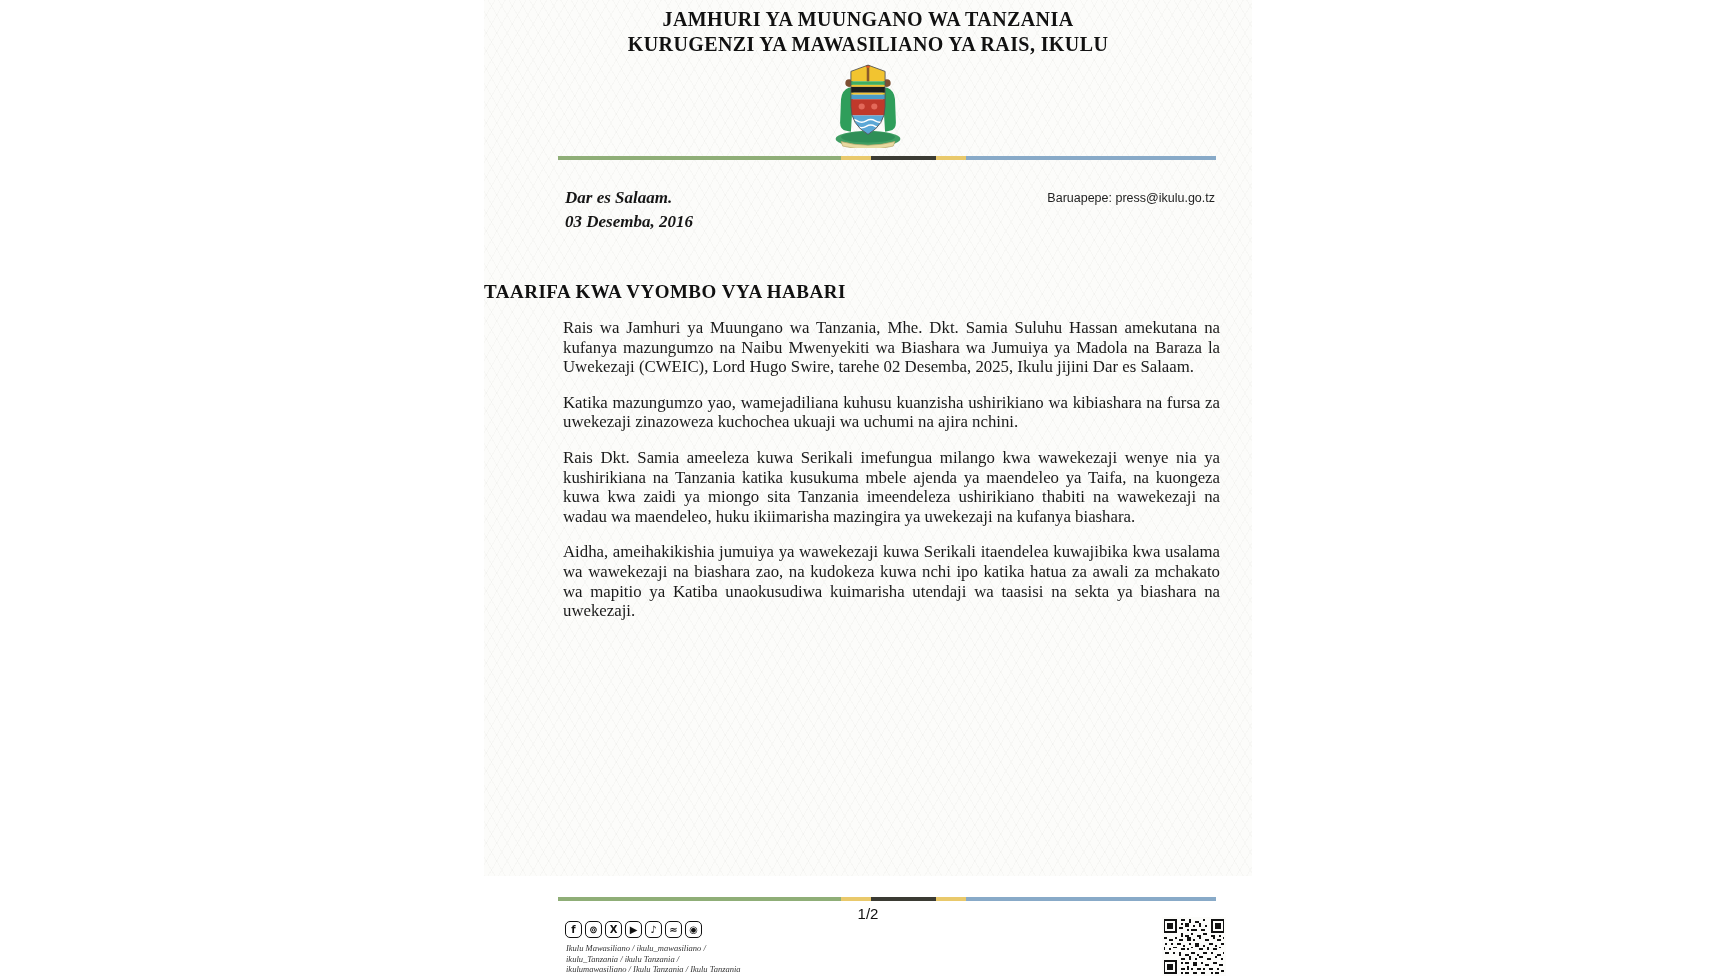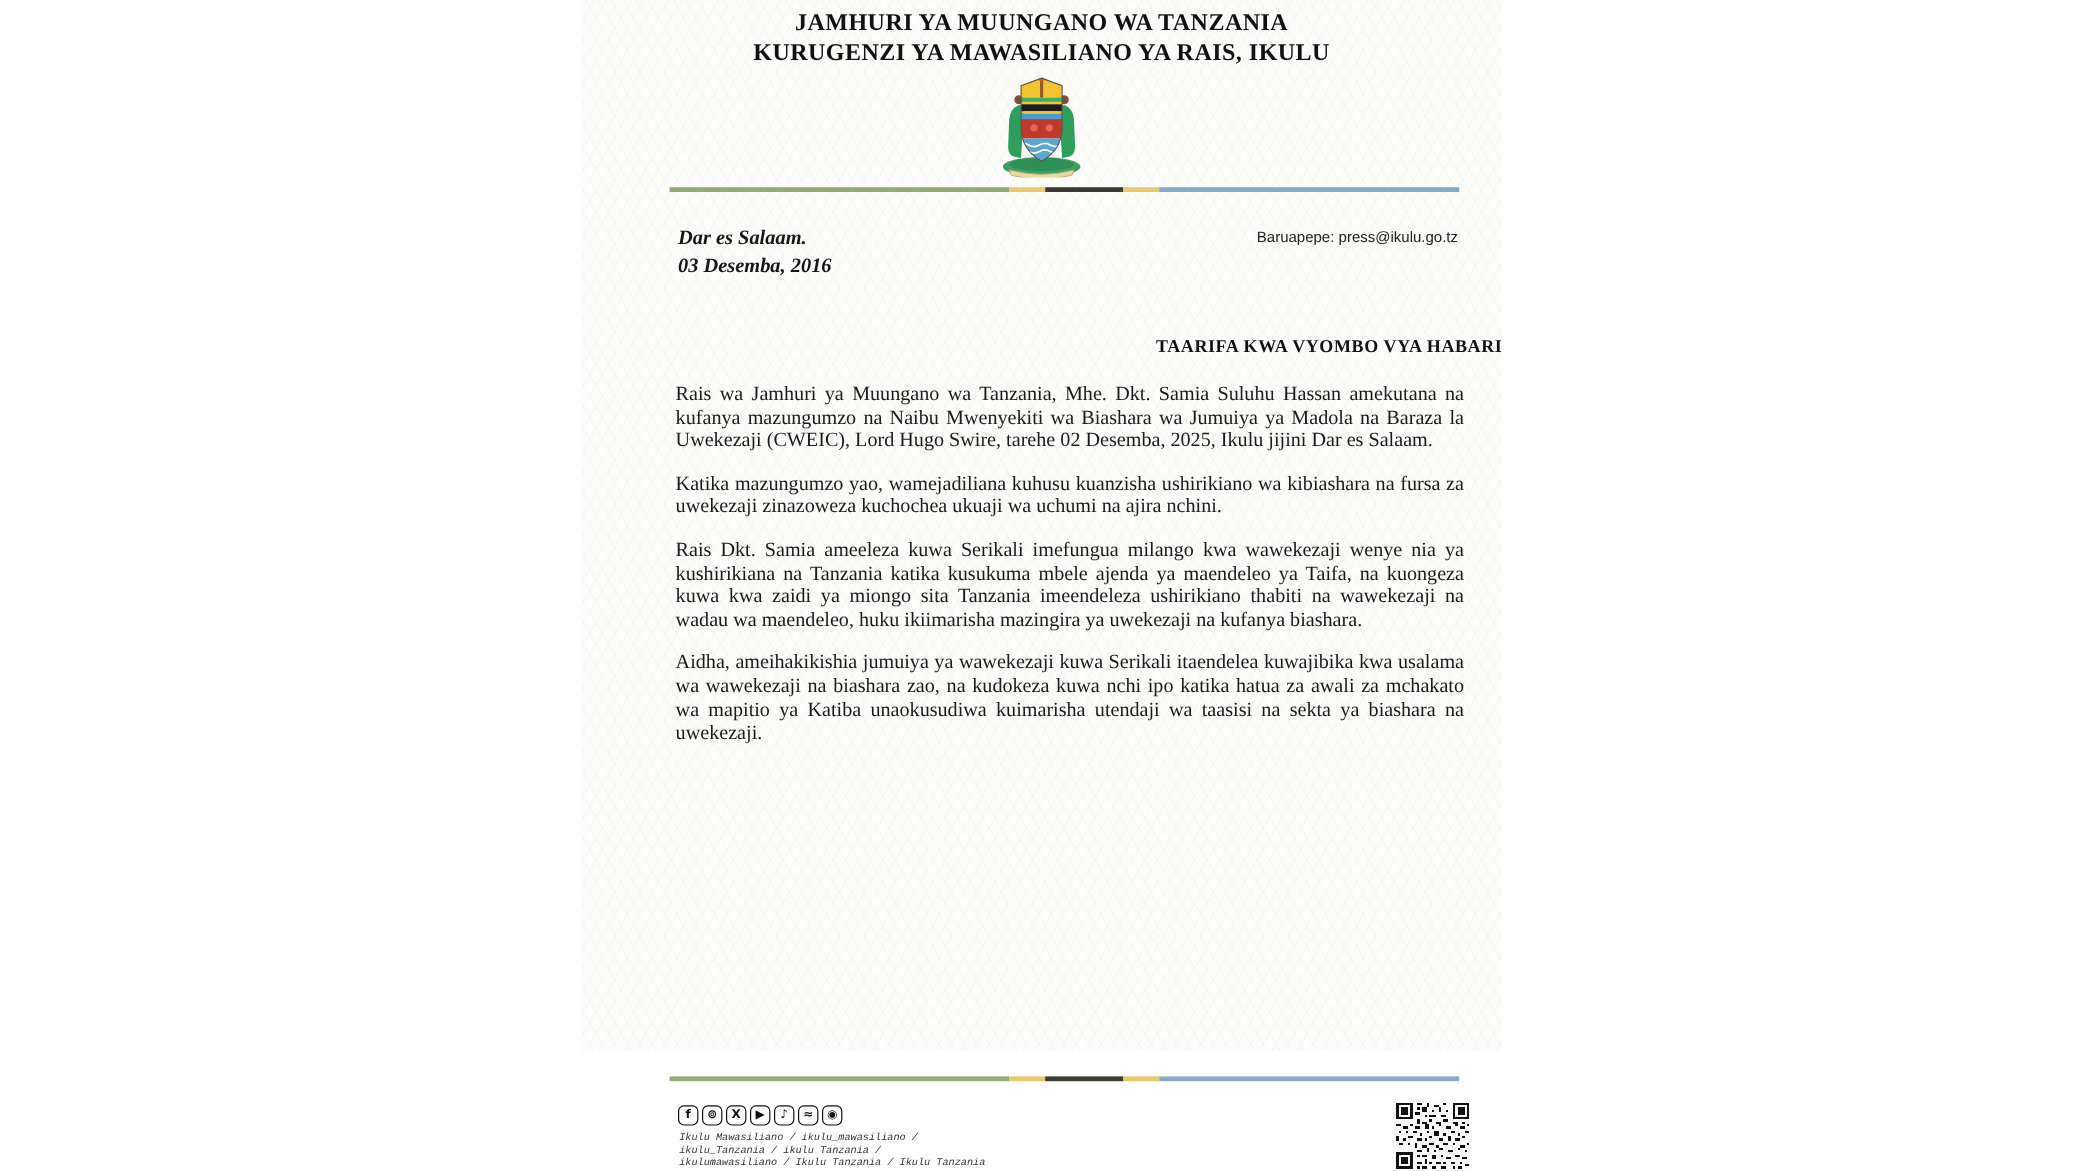--- a/index.html
+++ b/index.html
@@ -34,7 +34,7 @@
   .email { position: absolute; right: 37px; top: 191px; font-family: "Liberation Sans", sans-serif; font-size: 12.5px; color: #222; }
 
   
-  .doc-title { position: absolute; left: 0; right: 0; top: 281px; text-align: right; font-weight: bold; font-size: 15px; letter-spacing: 0.5px; color: #111; }
+  .doc-title { position: absolute; left: 0; right: 0; top: 281px; text-align: left; font-weight: bold; font-size: 19px; letter-spacing: 0.5px; color: #111; }
 
   
   .body-text { position: absolute; left: 79px; top: 318px; width: 657px; }

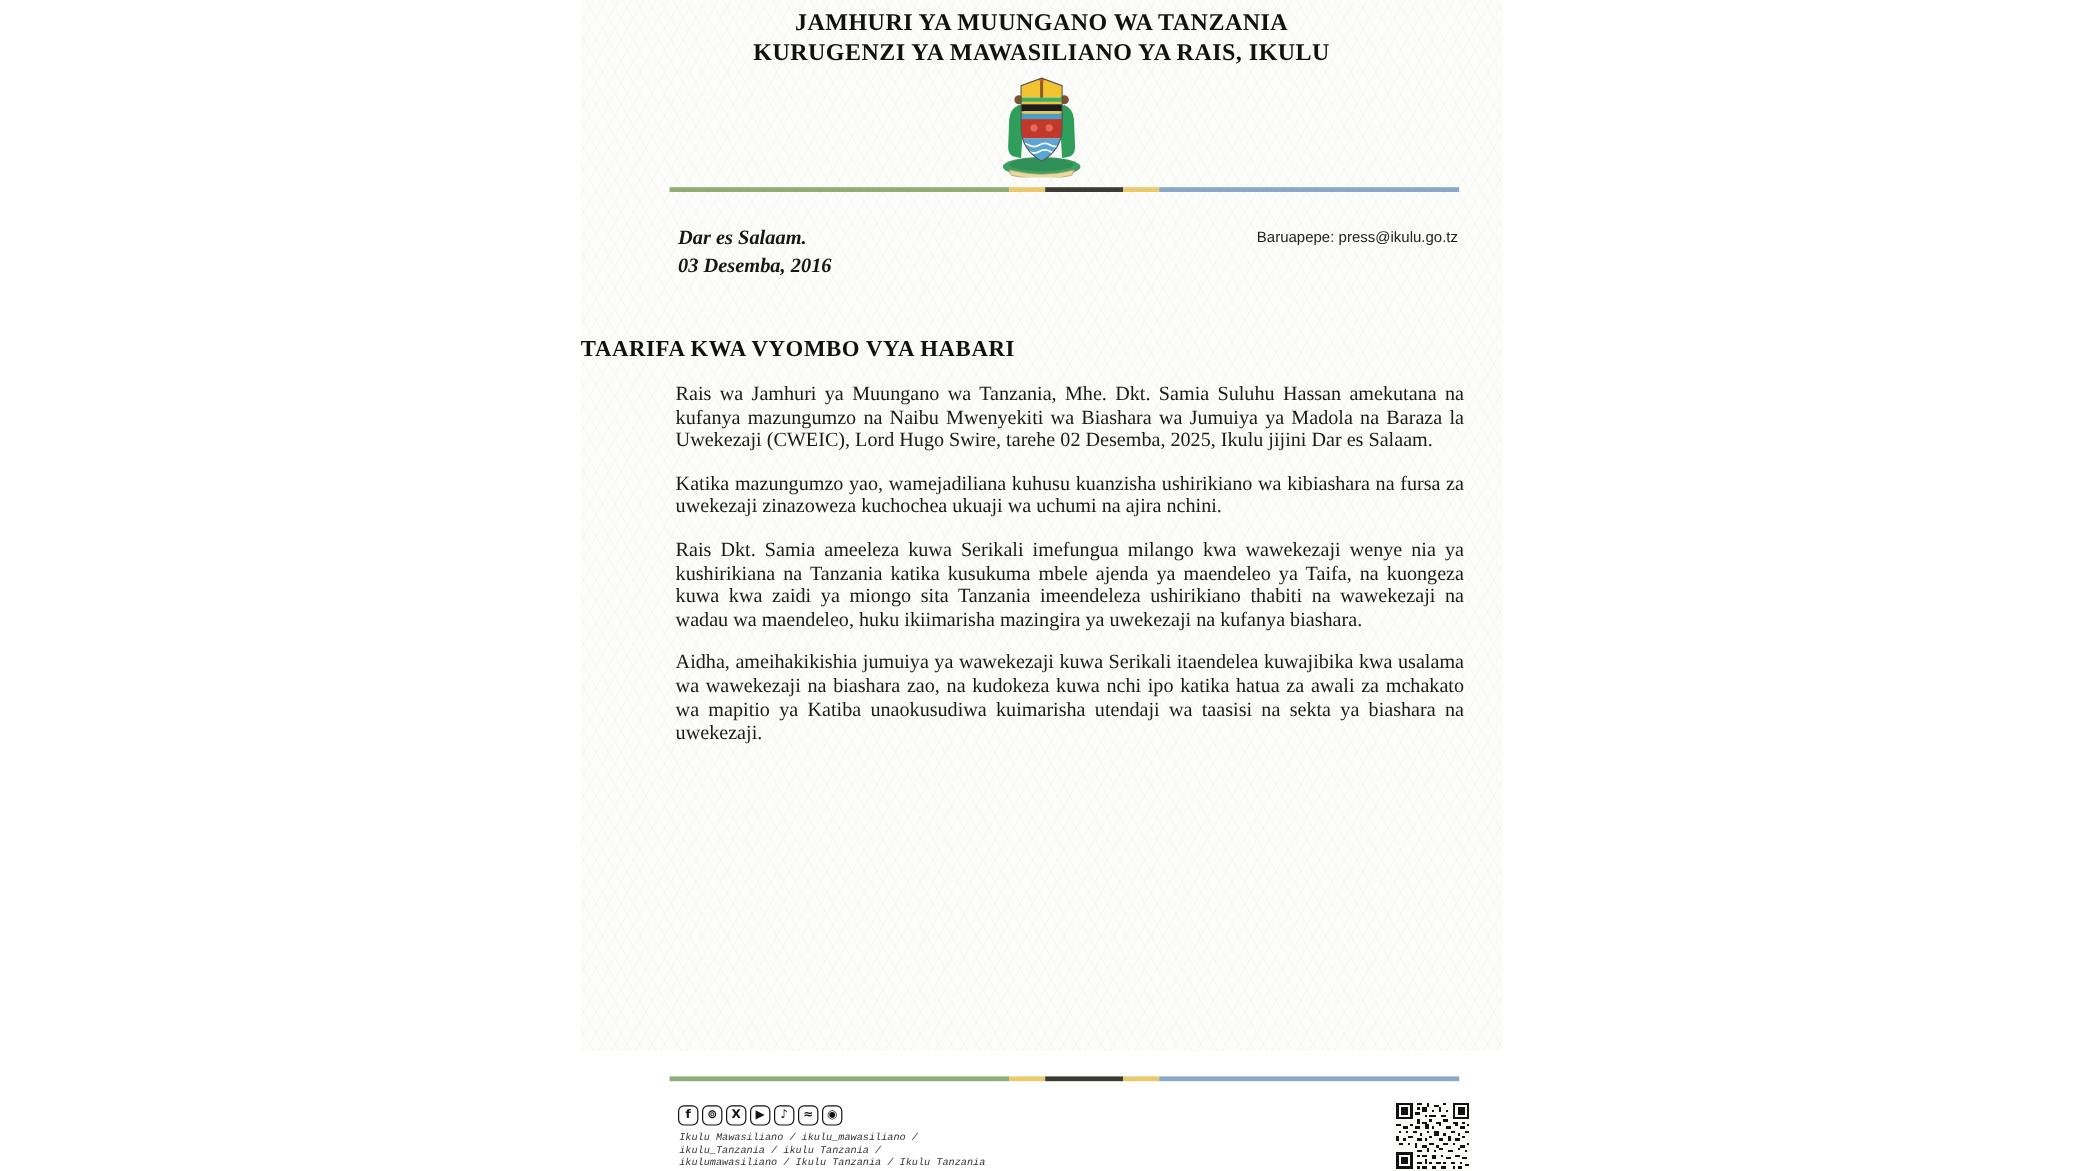--- a/index.html
+++ b/index.html
@@ -138,6 +138,7 @@
     <div class="seg-blue"></div>
   </div>
 
+  <div class="page-num">1/2</div>
 
   <div class="social-row">
     <span class="social-icon">f</span>

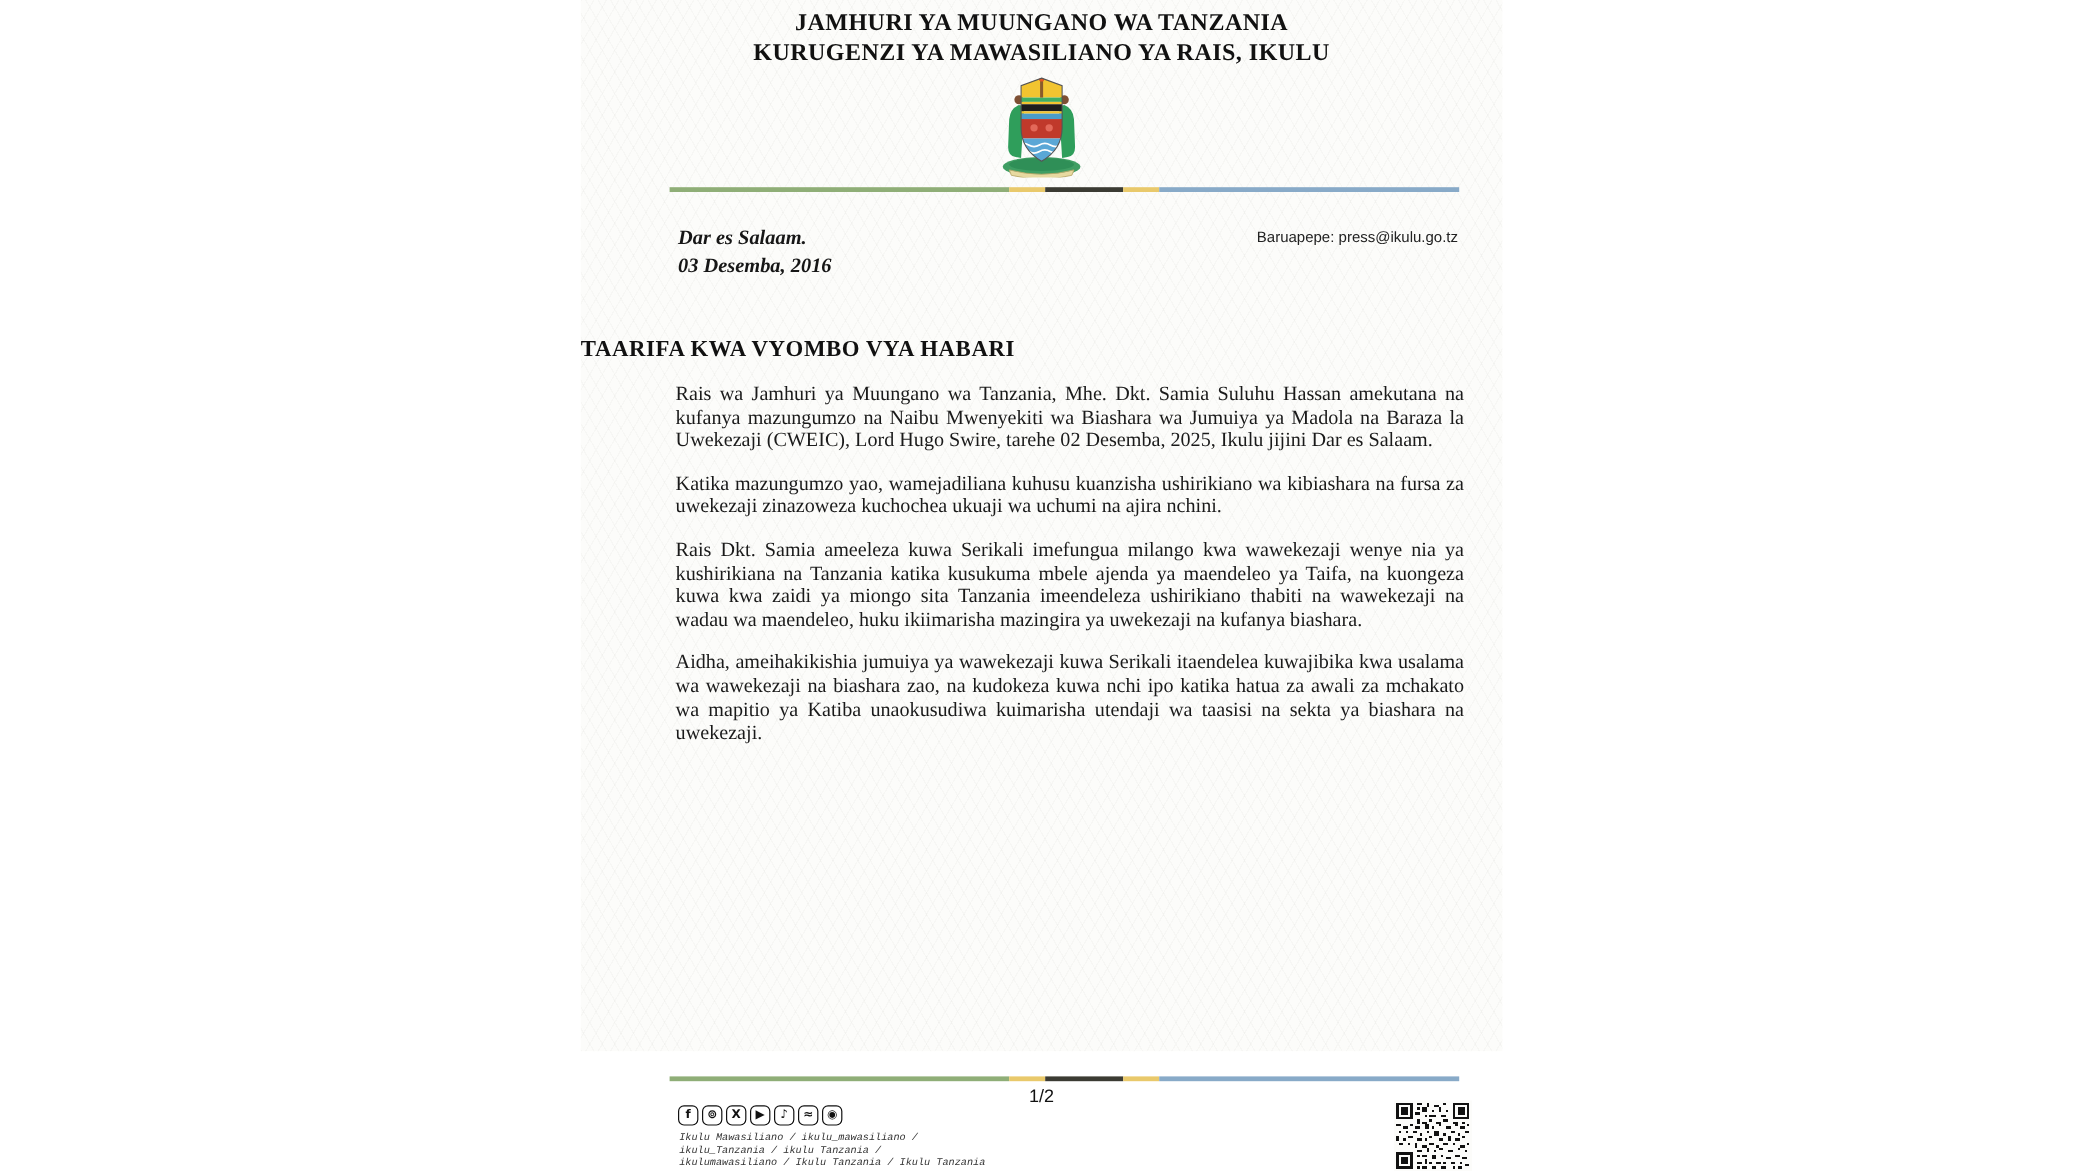--- a/index.html
+++ b/index.html
@@ -52,7 +52,7 @@
     font-family: "DejaVu Sans", sans-serif; font-size: 10px; font-weight: bold; color: #111;
     background: transparent;
   }
-  .handles { position: absolute; left: 82px; top: 943px; font-style: italic; font-size: 8.5px; line-height: 10.5px; color: #333; font-family: Liberation Mono, monospace; }
+  .handles { position: absolute; left: 82px; top: 943px; font-style: italic; font-size: 8.5px; line-height: 10.5px; color: #333; }
   .qr { position: absolute; right: 25px; top: 917px; }
 </style>
 </head>

